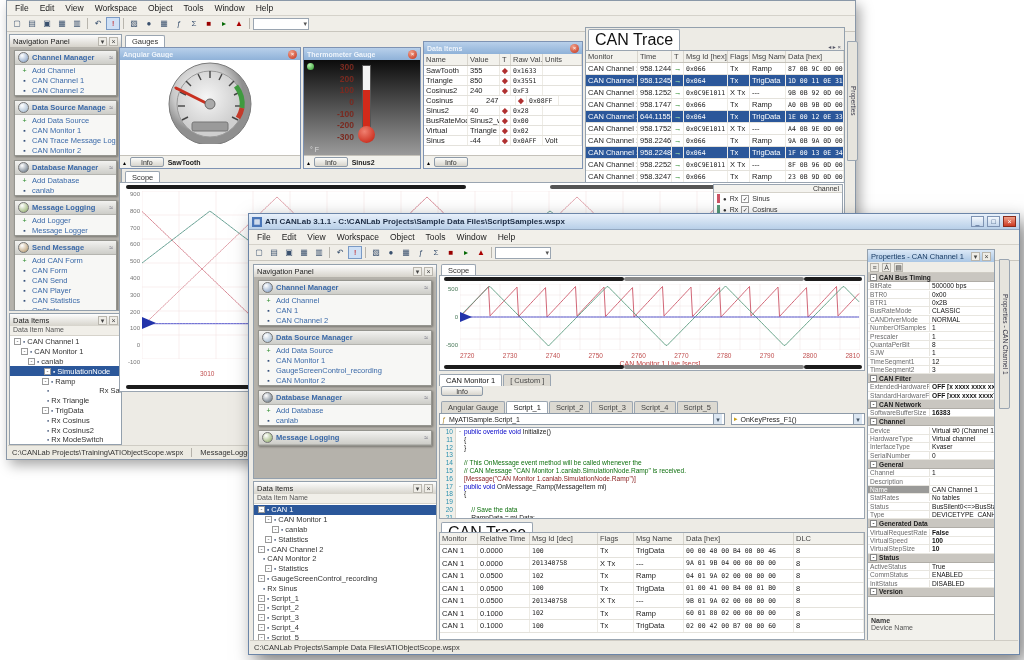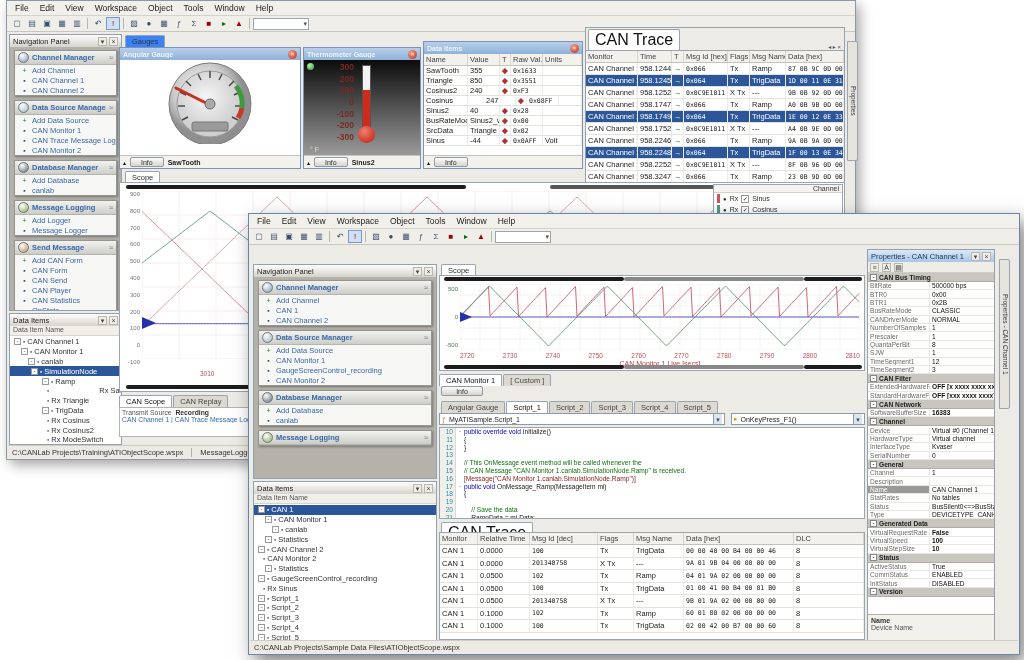--- a/index.html
+++ b/index.html
@@ -301,7 +301,7 @@
         </div>
     </div>
 
-    <div class="doc-tab" style="left:118px;top:34px;background:#3b82f6;">Gauges</div>
+    <div class="doc-tab" style="left:118px;top:34px;background:#ffffff;">Gauges</div>
 
     <div class="gwin" style="left:112px;top:46px;width:182px;height:122px;">
       <div class="gwin-hdr">

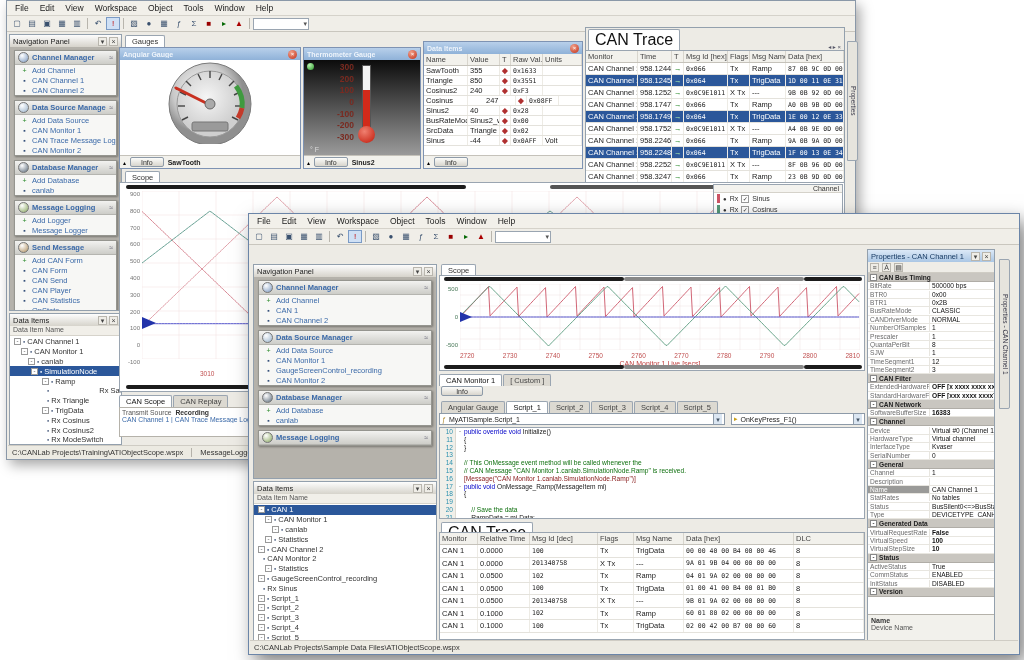--- a/index.html
+++ b/index.html
@@ -534,7 +534,7 @@
           </div>
           <div class="grow sel" style="height: 12px;">
             <div style="width: 52px;">CAN Channel 1</div>
-            <div style="width: 34px;">958.1749</div>
+            <div style="width: 34px;">644.1155</div>
             <div style="width: 12px;">
               <span class="arrow" style="color: rgb(42, 138, 42); font-weight: bold;">→</span>
             </div>

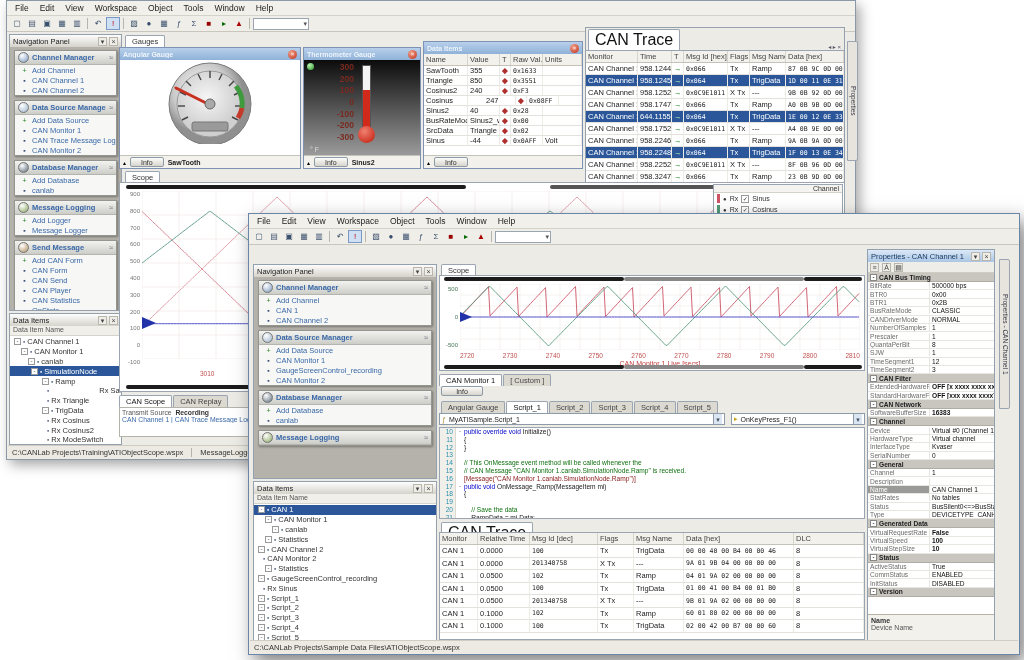--- a/index.html
+++ b/index.html
@@ -448,7 +448,7 @@
               <div style="width: 20px; flex: 1 1 0%;"></div>
             </div>
             <div class="grow" style="height: 10px;">
-              <div style="width: 44px;">SrcData</div>
+              <div style="width: 44px;">Virtual</div>
               <div style="width: 32px;">Triangle</div>
               <div style="width: 11px;">
                 <span class="arrow" style="color: rgb(176, 48, 48); font-weight: bold;">◆</span>

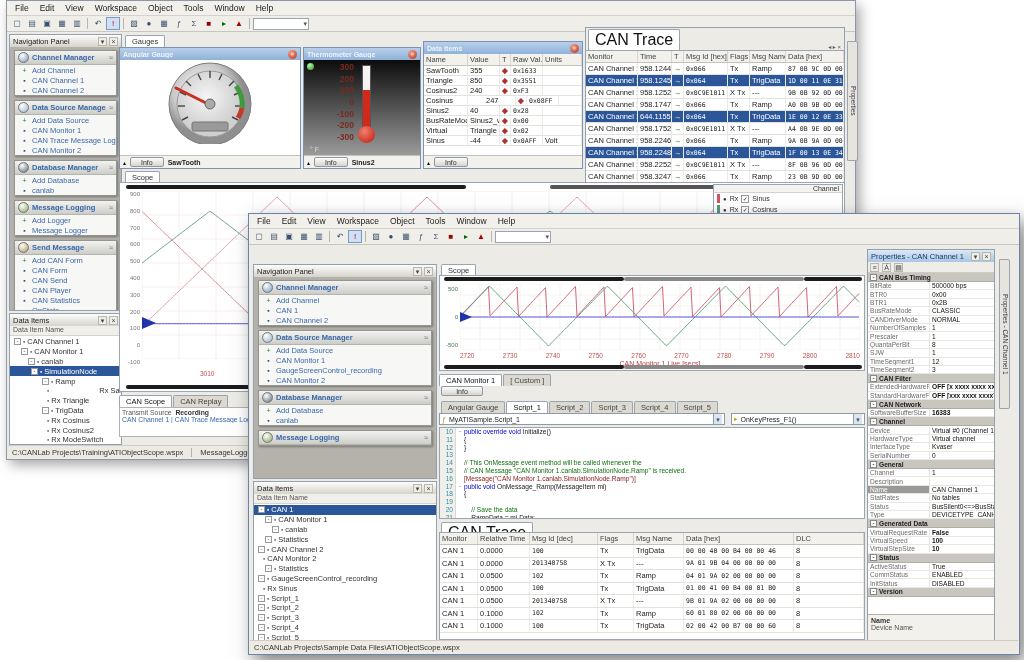--- a/index.html
+++ b/index.html
@@ -744,6 +744,13 @@
   </div>
 
   <div class="window" id="front-window" style="left:248px;top:213px;width:772px;height:442px;box-shadow:6px 8px 18px rgba(0,0,0,.5);border-color:#6b85a8;">
+    <div class="titlebar">
+      <span style="width:10px;height:10px;background:#4a76b8;color:#fff;font-size:7px;line-height:10px;text-align:center;">▦</span>
+      <span class="ttl">ATI CANLab 3.1.1 - C:\CANLab Projects\Sample Data Files\ScriptSamples.wspx</span>
+      <span class="wbtn">_</span>
+      <span class="wbtn">□</span>
+      <span class="wbtn close">×</span>
+    </div>
     <div class="menubar" id="fw-menubar">
         <span class="menu-item">File</span>
         <span class="menu-item">Edit</span>

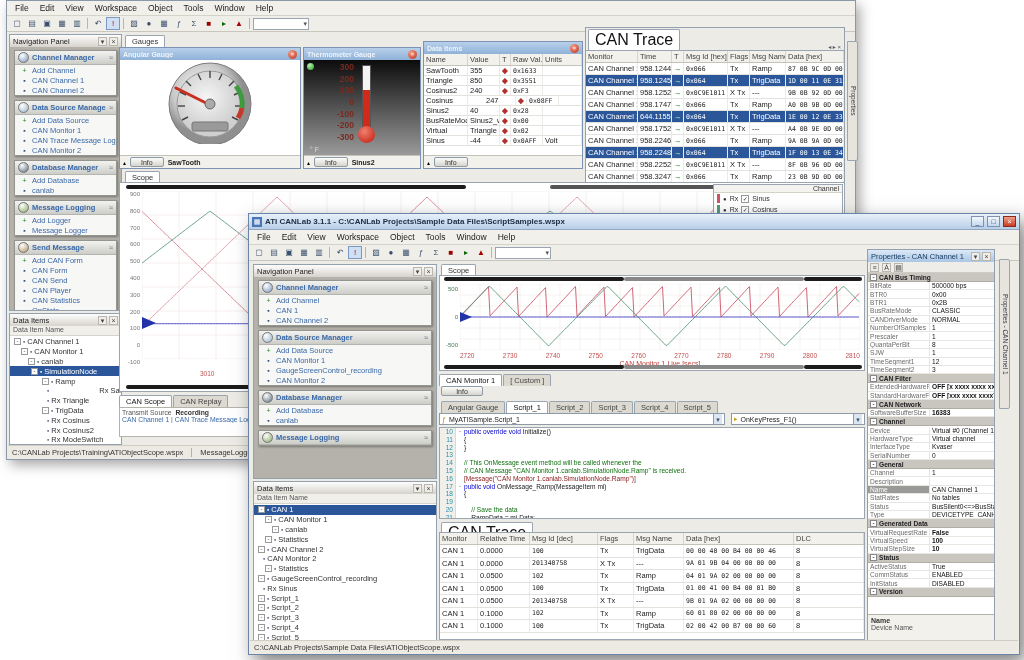--- a/index.html
+++ b/index.html
@@ -263,7 +263,7 @@
             <span class="tree-ic">▪</span>
             <span>canlab</span>
           </div>
-          <div class="tree-row sel" style="padding-left: 19px;">
+          <div class="tree-row sel" style="padding-left: 32px;">
             <span class="exp">-</span>
             <span class="tree-ic">▪</span>
             <span>SimulationNode</span>

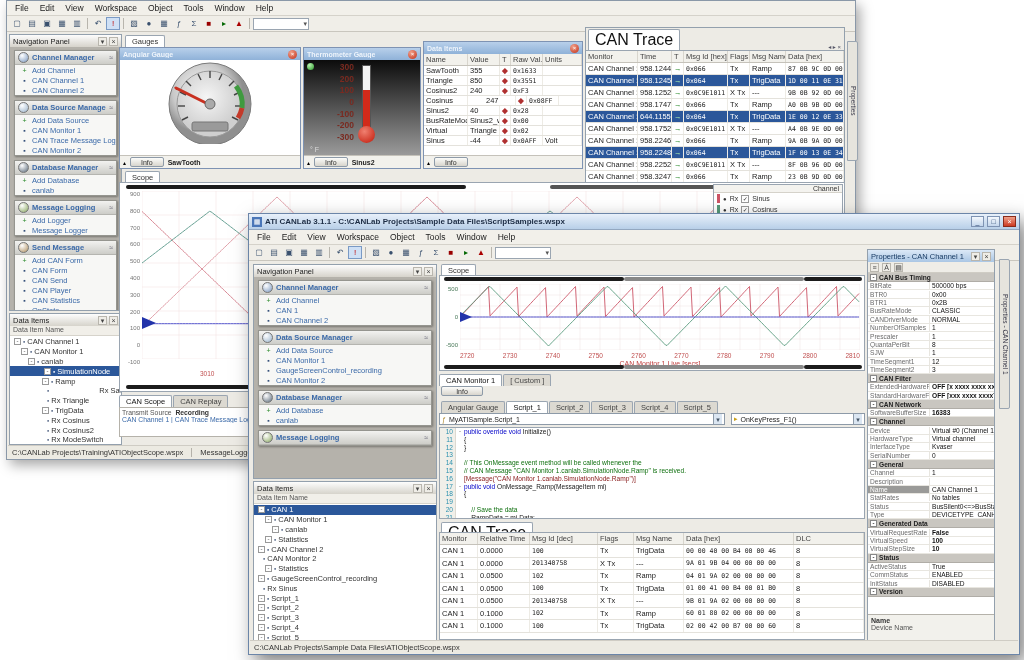--- a/index.html
+++ b/index.html
@@ -724,17 +724,6 @@
         </div>
       </div>
 
-    <div style="position:absolute;left:112px;top:394px;width:136px;height:46px;font-size:6.8px;color:#333;">
-      <div class="tab-row" id="bw-replay-tabs">
-          <span class="tab on">CAN Scope</span>
-          <span class="tab">CAN Replay</span>
-        </div>
-      <div style="background:#fff;border:1px solid #b5b2aa;padding:1px 2px;height:30px;">
-        <div><span style="color:#555;">Transmit Source</span>
-             &nbsp;<span style="font-weight:bold;">Recording</span></div>
-        <div style="white-space:nowrap;overflow:hidden;color:#3a69a8;">CAN Channel 1 | CAN Trace Message Log_2015_01_M</div>
-      </div>
-    </div>
 
     <div class="statusbar">
       <span style="white-space:nowrap;overflow:hidden;">C:\CANLab Projects\Training\ATIObjectScope.wspx</span>

